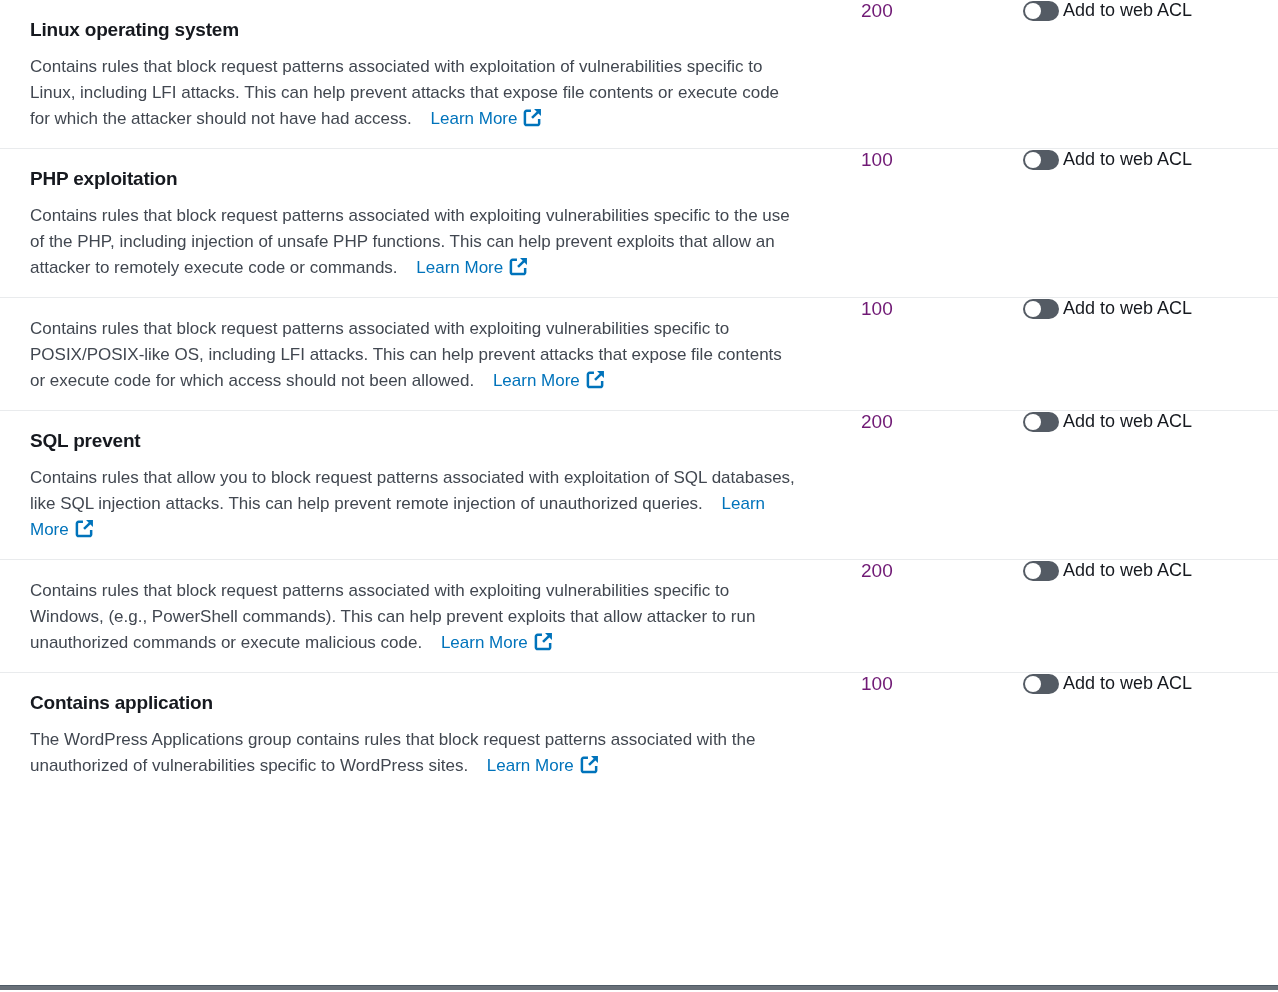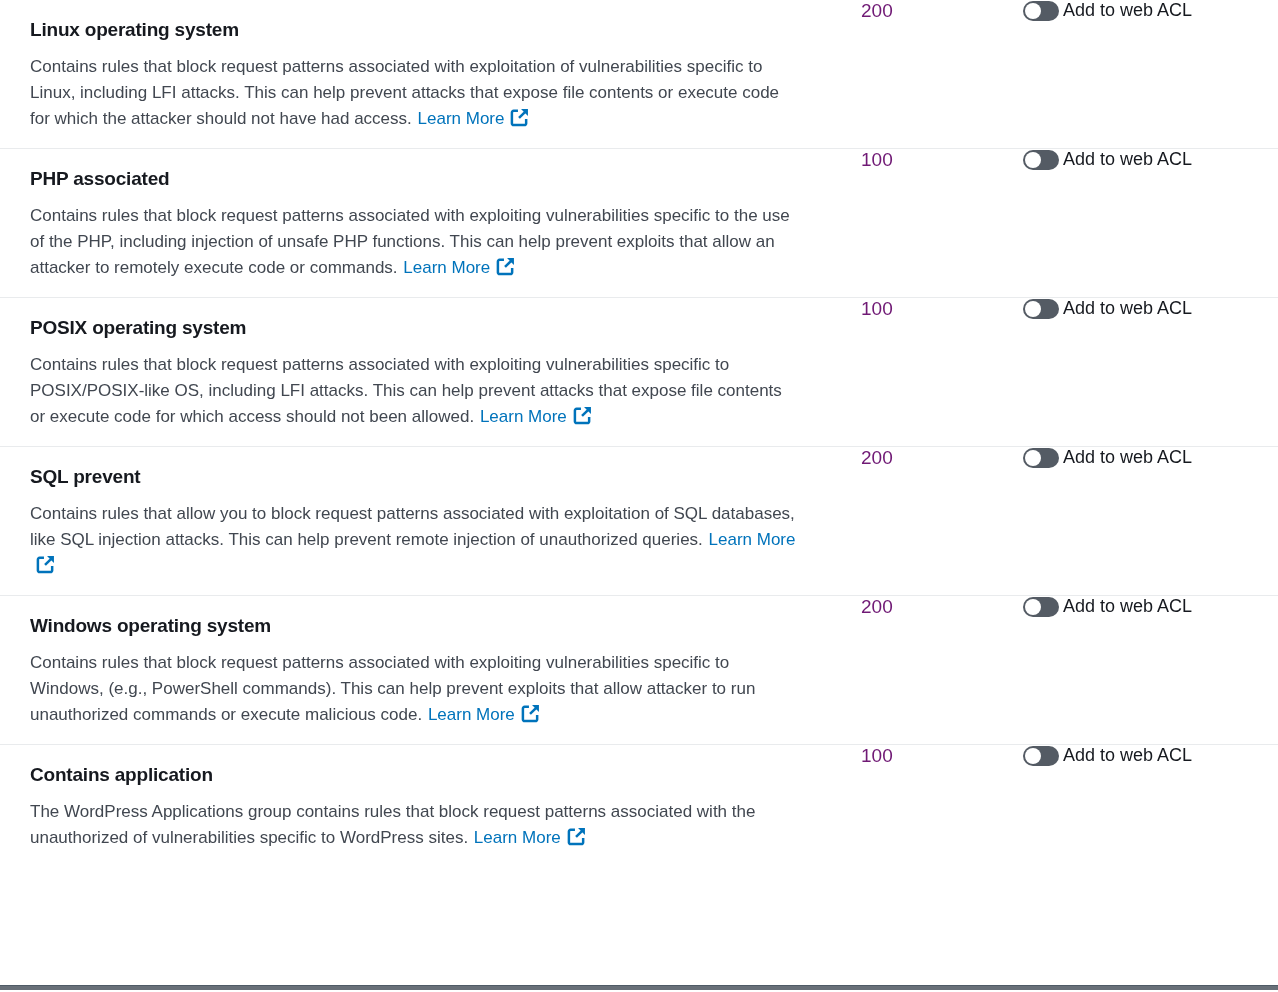--- a/index.html
+++ b/index.html
@@ -42,7 +42,7 @@
     color: #0073bb;
     text-decoration: none;
     cursor: pointer;
-    margin-left: 1px;
+    margin-left: 14px;
   }
   .ext-icon {
     vertical-align: -3px;

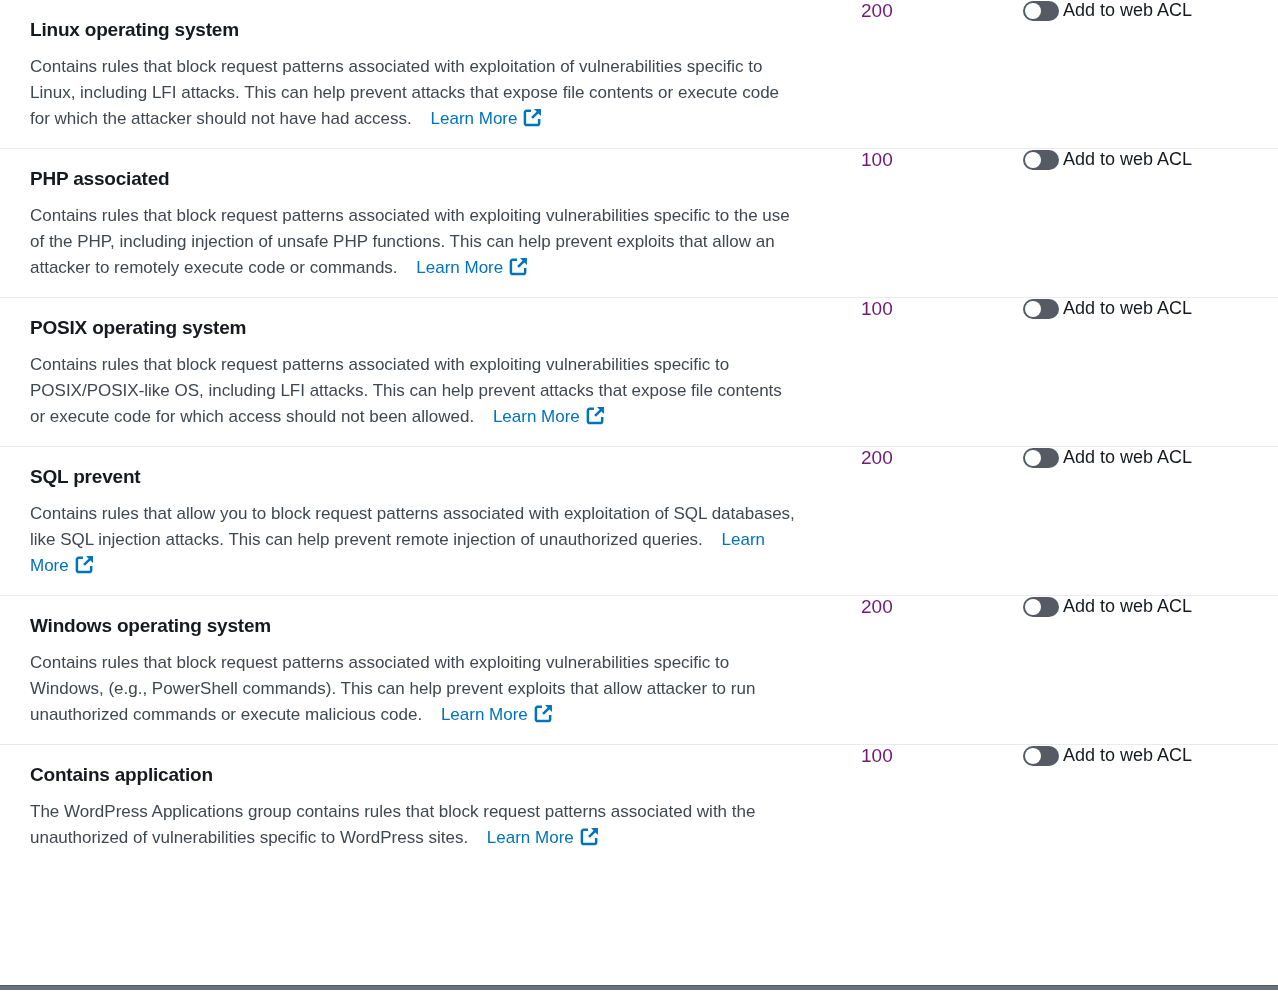--- a/index.html
+++ b/index.html
@@ -120,7 +120,7 @@
 
     <div class="row">
       <div class="col-desc">
-        <h3 class="rule-title">PHP associated</h3>
+        <h3 class="rule-title">PHP exploitation</h3>
         <p class="rule-desc"><span>Contains rules that block request patterns associated with exploiting vulnerabilities specific to the use of the PHP, including injection of unsafe PHP functions. This can help prevent exploits that allow an attacker to remotely execute code or commands. </span><a class="learn-more"><span>Learn More</span><svg class="ext-icon" width="19" height="19" viewBox="0 0 16 16">
                 <path d="M13.6 9.3V13a1.4 1.4 0 0 1-1.4 1.4H3A1.4 1.4 0 0 1 1.6 13V3.8A1.4 1.4 0 0 1 3 2.4h3.7" fill="none" stroke="currentColor" stroke-width="2.1"></path>
                 <polygon points="9.3,0.9 15.1,0.9 15.1,6.7" fill="currentColor"></polygon>

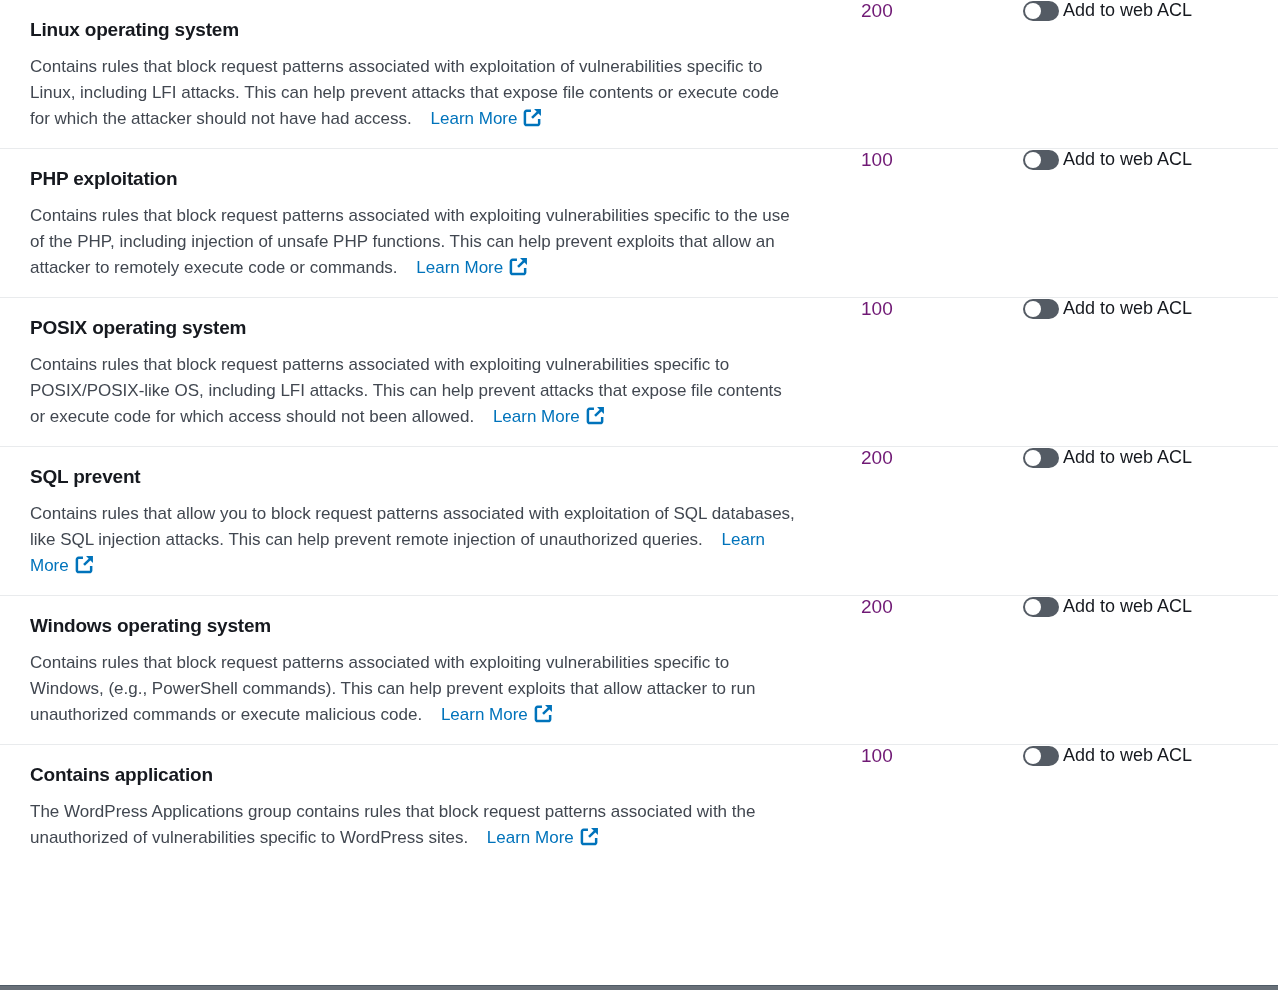--- a/index.html
+++ b/index.html
@@ -138,7 +138,6 @@
 
     <div class="row">
       <div class="col-desc">
-        <h3 class="rule-title">POSIX operating system</h3>
         <p class="rule-desc"><span>Contains rules that block request patterns associated with exploiting vulnerabilities specific to POSIX/POSIX-like OS, including LFI attacks. This can help prevent attacks that expose file contents or execute code for which access should not been allowed. </span><a class="learn-more"><span>Learn More</span><svg class="ext-icon" width="19" height="19" viewBox="0 0 16 16">
                 <path d="M13.6 9.3V13a1.4 1.4 0 0 1-1.4 1.4H3A1.4 1.4 0 0 1 1.6 13V3.8A1.4 1.4 0 0 1 3 2.4h3.7" fill="none" stroke="currentColor" stroke-width="2.1"></path>
                 <polygon points="9.3,0.9 15.1,0.9 15.1,6.7" fill="currentColor"></polygon>

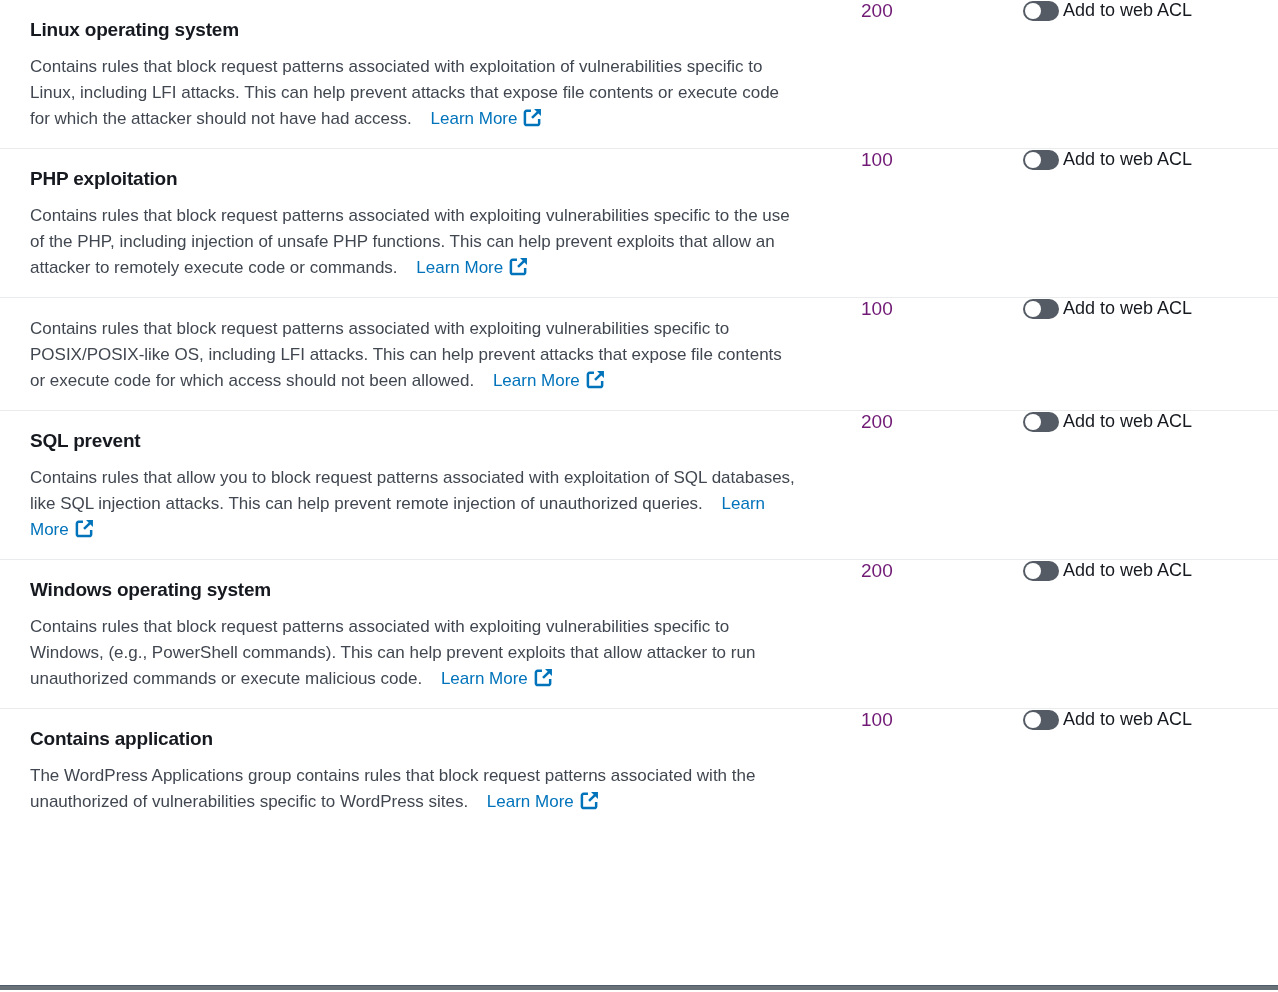--- a/index.html
+++ b/index.html
@@ -173,7 +173,6 @@
 
     <div class="row">
       <div class="col-desc">
-        <h3 class="rule-title">Windows operating system</h3>
         <p class="rule-desc"><span>Contains rules that block request patterns associated with exploiting vulnerabilities specific to Windows, (e.g., PowerShell commands). This can help prevent exploits that allow attacker to run unauthorized commands or execute malicious code. </span><a class="learn-more"><span>Learn More</span><svg class="ext-icon" width="19" height="19" viewBox="0 0 16 16">
                 <path d="M13.6 9.3V13a1.4 1.4 0 0 1-1.4 1.4H3A1.4 1.4 0 0 1 1.6 13V3.8A1.4 1.4 0 0 1 3 2.4h3.7" fill="none" stroke="currentColor" stroke-width="2.1"></path>
                 <polygon points="9.3,0.9 15.1,0.9 15.1,6.7" fill="currentColor"></polygon>

